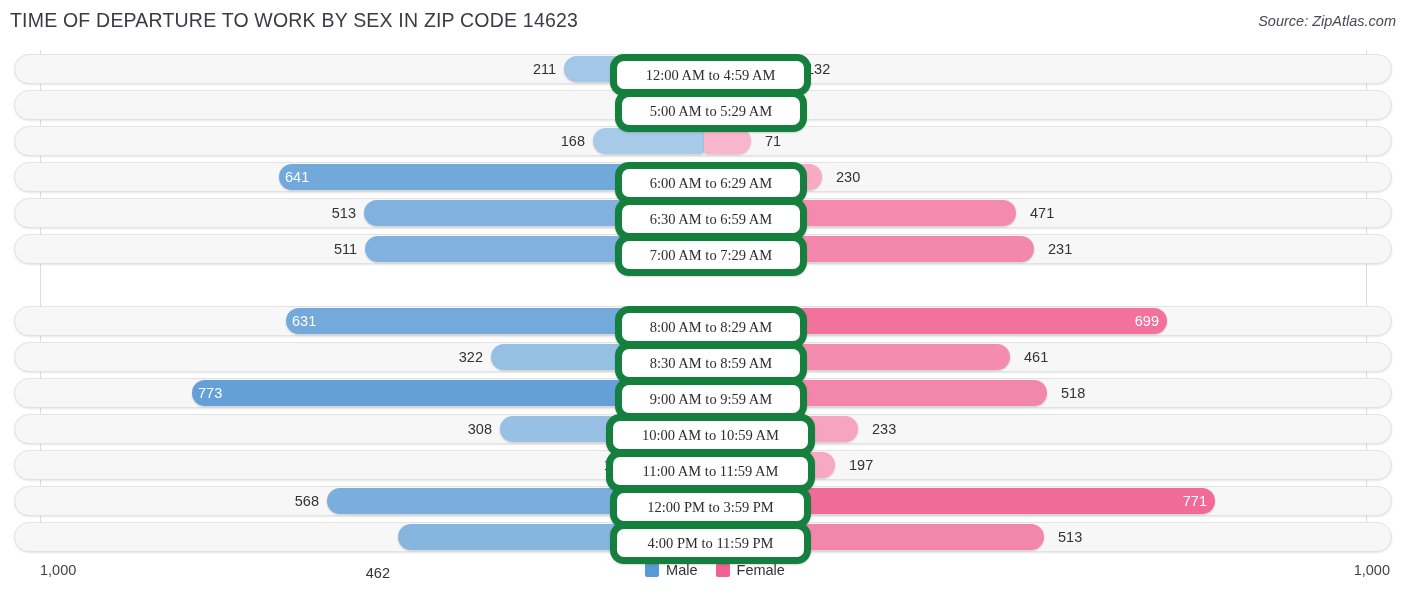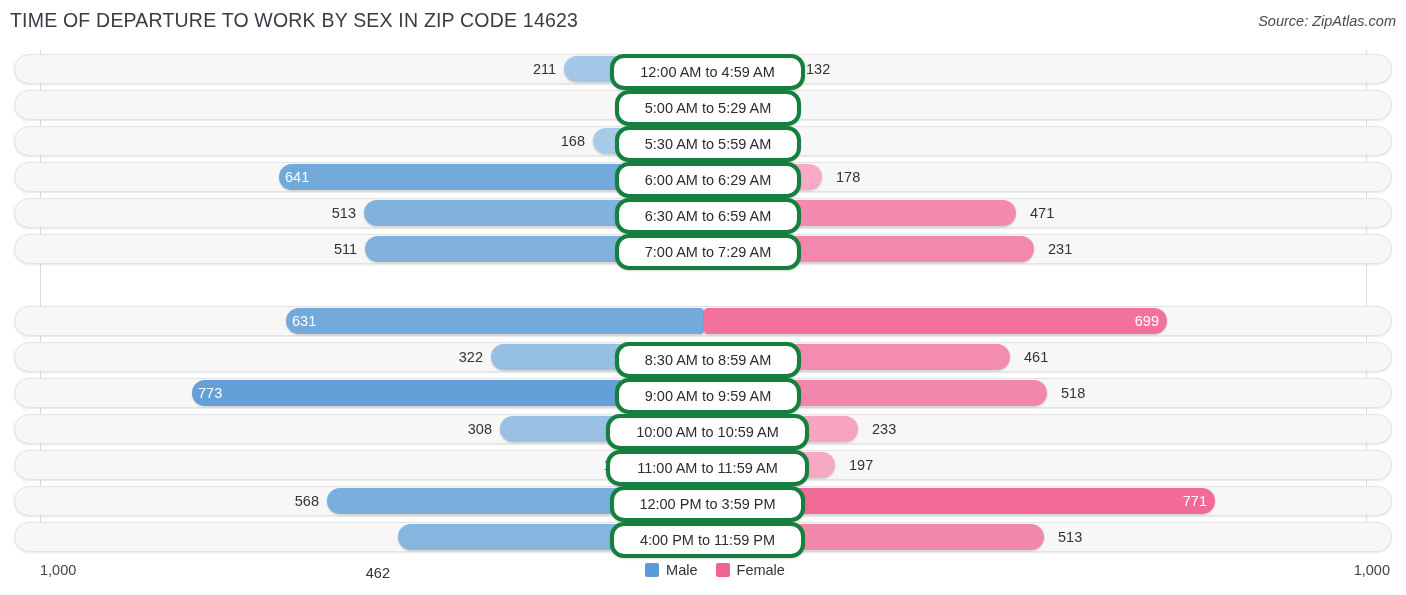--- a/index.html
+++ b/index.html
@@ -65,13 +65,14 @@
   .pill{
     position:absolute;top:-1px;height:28px;line-height:28px;
     background:#ffffff;
-    border:4px solid #15803d;
+    border:7px solid #15803d;
     border-radius:14px;
     font-size:14.5px;color:#2c2c33;
     text-align:center;
     box-shadow:0 1px 2px rgba(0,0,0,0.16);
     white-space:nowrap;
     z-index:5;
+    font-family:Liberation Serif, serif;
   }
 
   

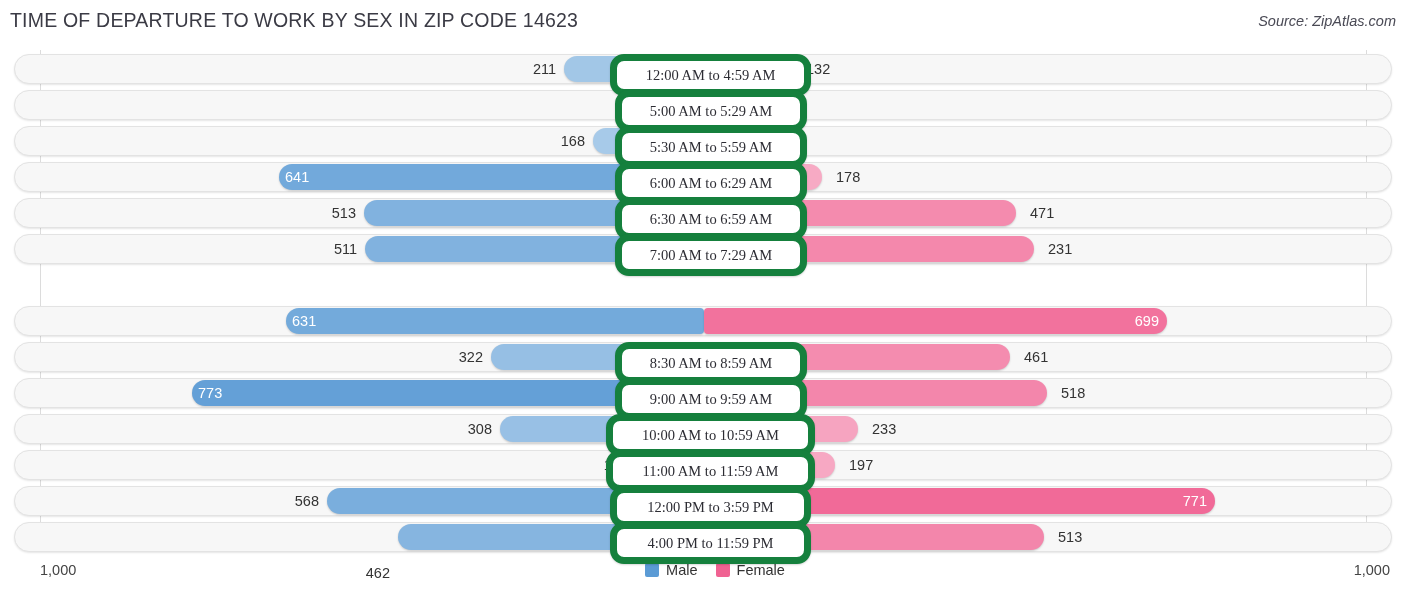--- a/index.html
+++ b/index.html
@@ -125,7 +125,6 @@
           <div class="bar female" style="left: 689px; width: 47px; background: rgb(248, 181, 204);"></div>
           <div class="val left-out" style="left: 512px; width: 58px;">168</div>
           <div class="val right-out" style="left: 744px; width: 60px;">71</div>
-          <div class="pill" style="width: 178px; left: 600px;">5:30 AM to 5:59 AM</div>
         </div>
       </div>
       <div class="row" style="top: 112px;">

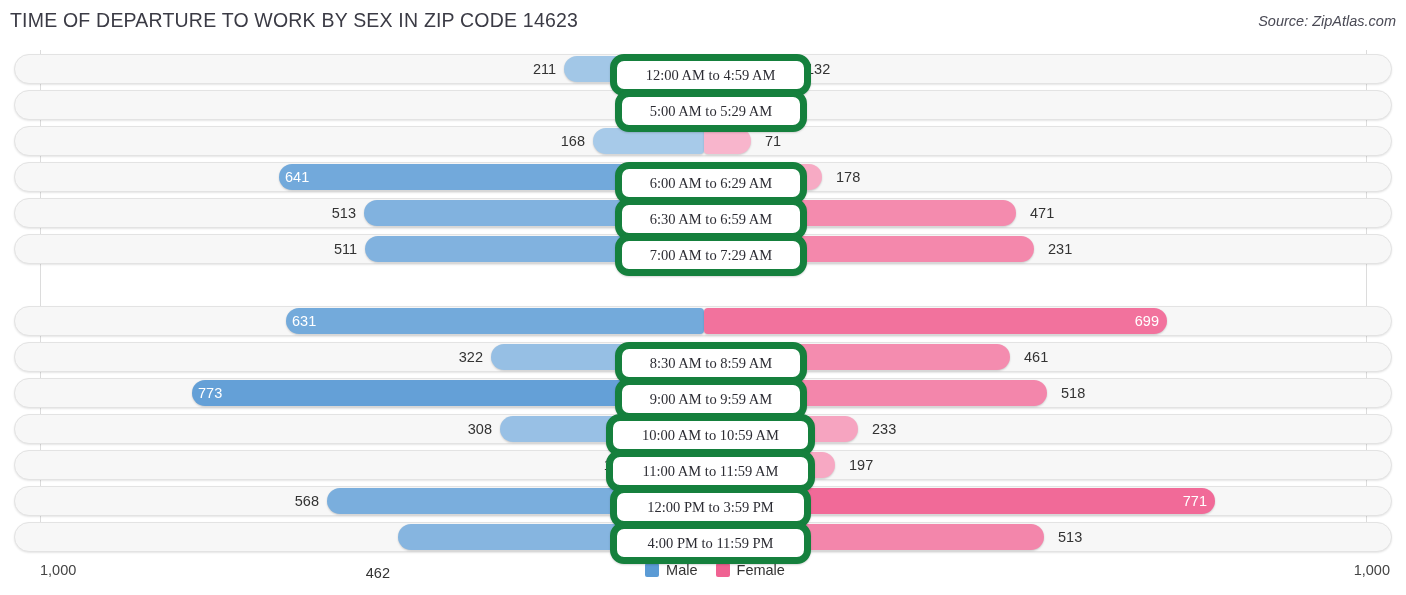--- a/index.html
+++ b/index.html
@@ -132,7 +132,7 @@
           <div class="bar male" style="left: 264px; width: 425px; background: rgb(114, 169, 219);"></div>
           <div class="bar female" style="left: 689px; width: 118px; background: rgb(247, 170, 196);"></div>
           <div class="val inside" style="left: 270px; width: 60px; text-align: left;">641</div>
-          <div class="val right-out" style="left: 815px; width: 60px;">178</div>
+          <div class="val right-out" style="left: 815px; width: 60px;">230</div>
           <div class="pill" style="width: 178px; left: 600px;">6:00 AM to 6:29 AM</div>
         </div>
       </div>

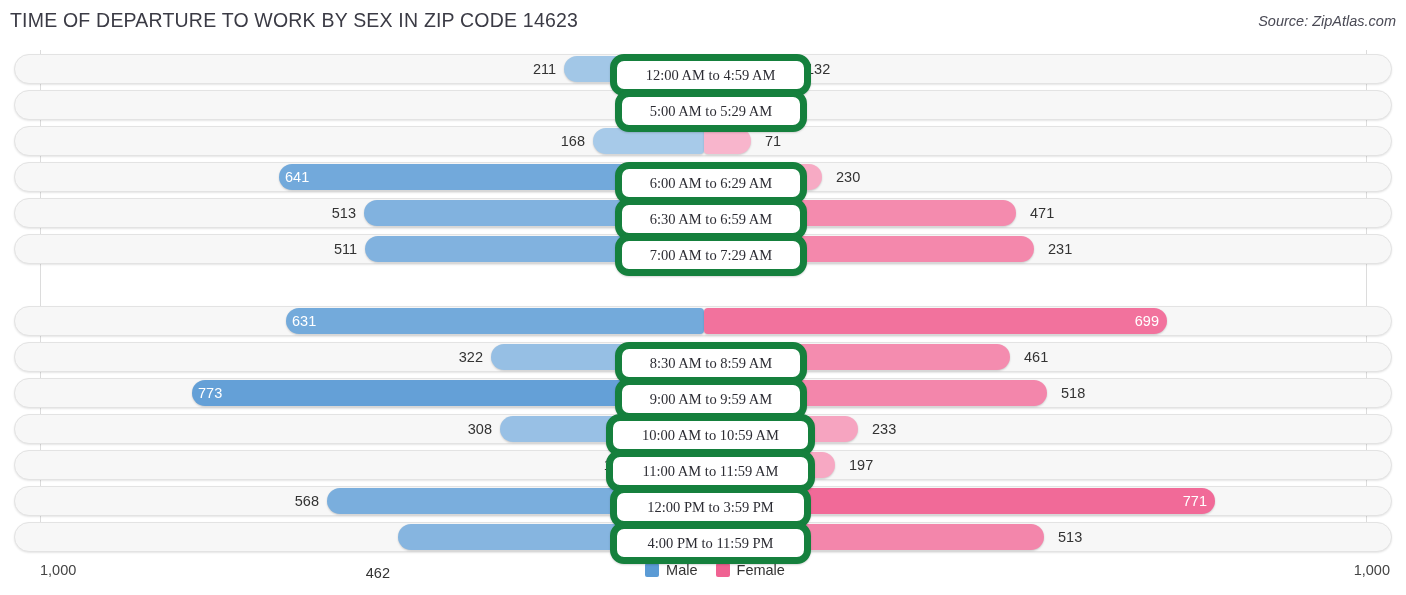--- a/index.html
+++ b/index.html
@@ -160,6 +160,7 @@
           <div class="bar female" style="left: 689px; width: 463px; background: rgb(242, 114, 157);"></div>
           <div class="val inside" style="left: 277px; width: 60px; text-align: left;">631</div>
           <div class="val inside" style="left: 1086px; width: 58px; text-align: right;">699</div>
+          <div class="pill" style="width: 178px; left: 600px;">8:00 AM to 8:29 AM</div>
         </div>
       </div>
       <div class="row" style="top: 292px;">

